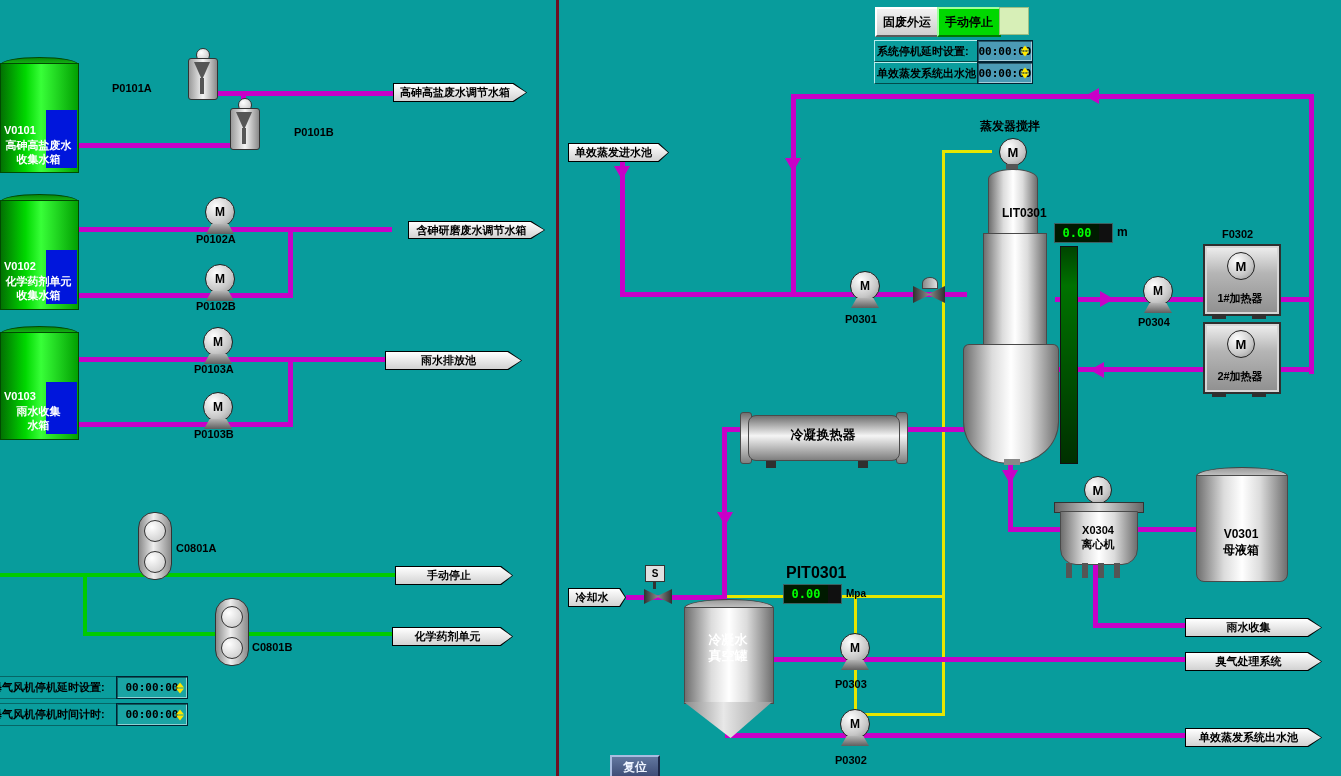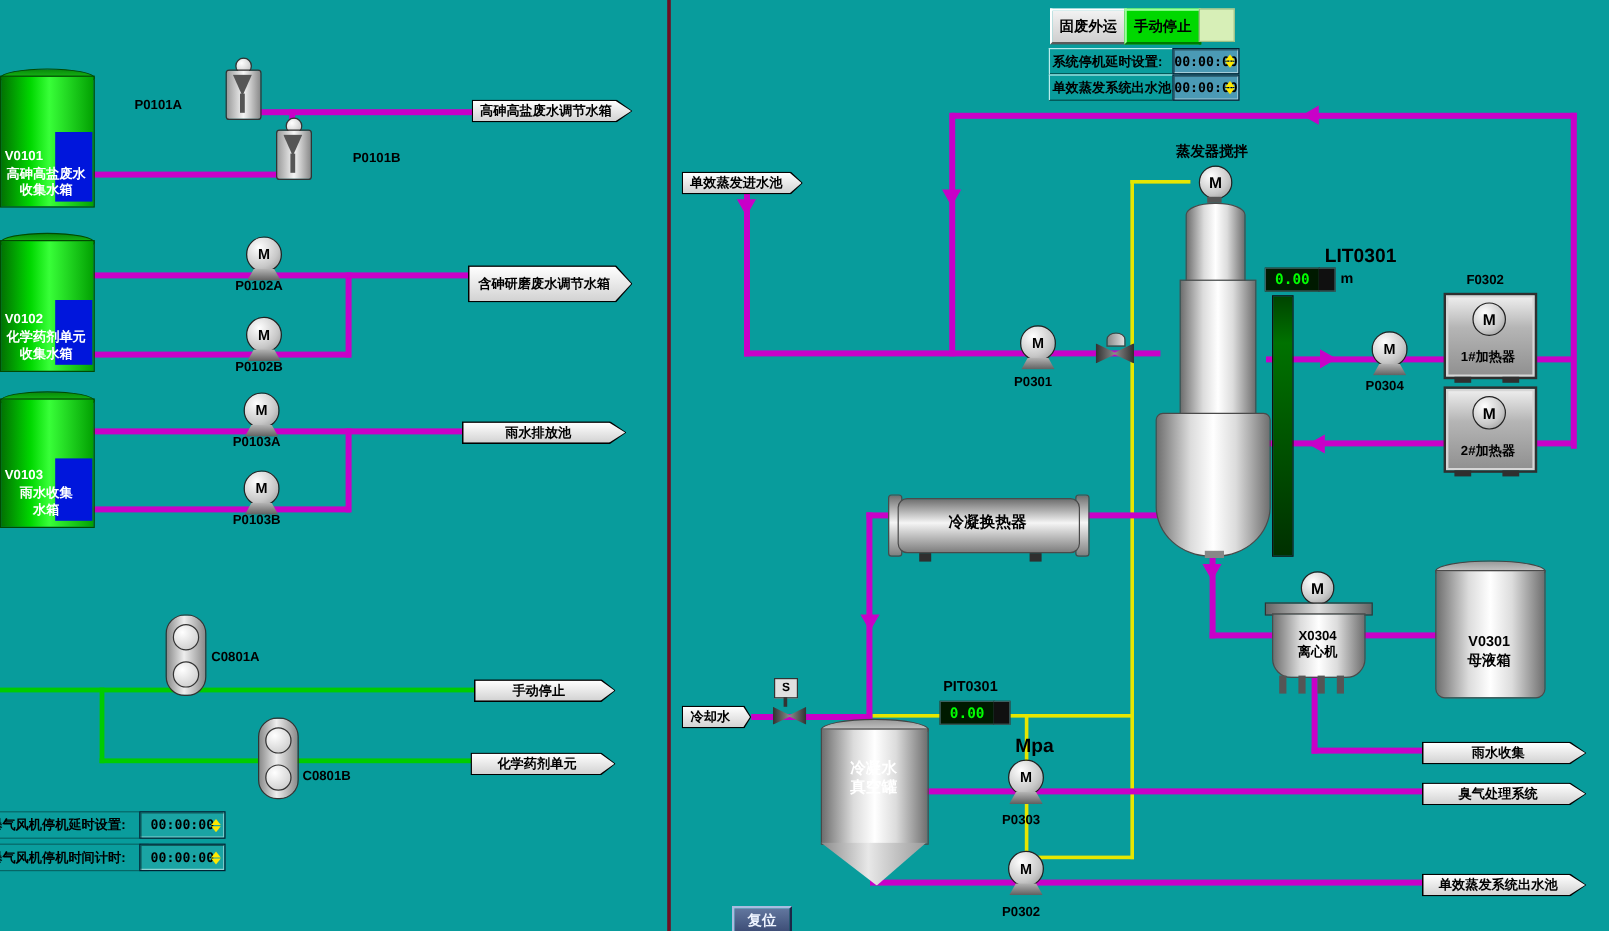--- a/index.html
+++ b/index.html
@@ -282,7 +282,7 @@
   <div style="position:absolute;left:1004px;top:459px;width:16px;height:6px;background:#888"></div>
 
   <div style="position:absolute;left:1060px;top:246px;width:16px;height:216px;border:1px solid #111;background:linear-gradient(180deg,#004400,#007200 18%,#003000)"></div>
-  <div class="lbl" style="left:1104px;top:207px;font-size:16px">LIT0301</div>
+  <div class="lbl" style="left:1002px;top:207px;font-size:12px">LIT0301</div>
   <div class="led" style="left:1054px;top:223px;width:44px;height:18px">0.00</div>
   <div class="ledstub" style="left:1099px;top:223px;width:13px;height:18px"></div>
   <div class="lbl" style="left:1117px;top:226px;font-size:12px">m</div>

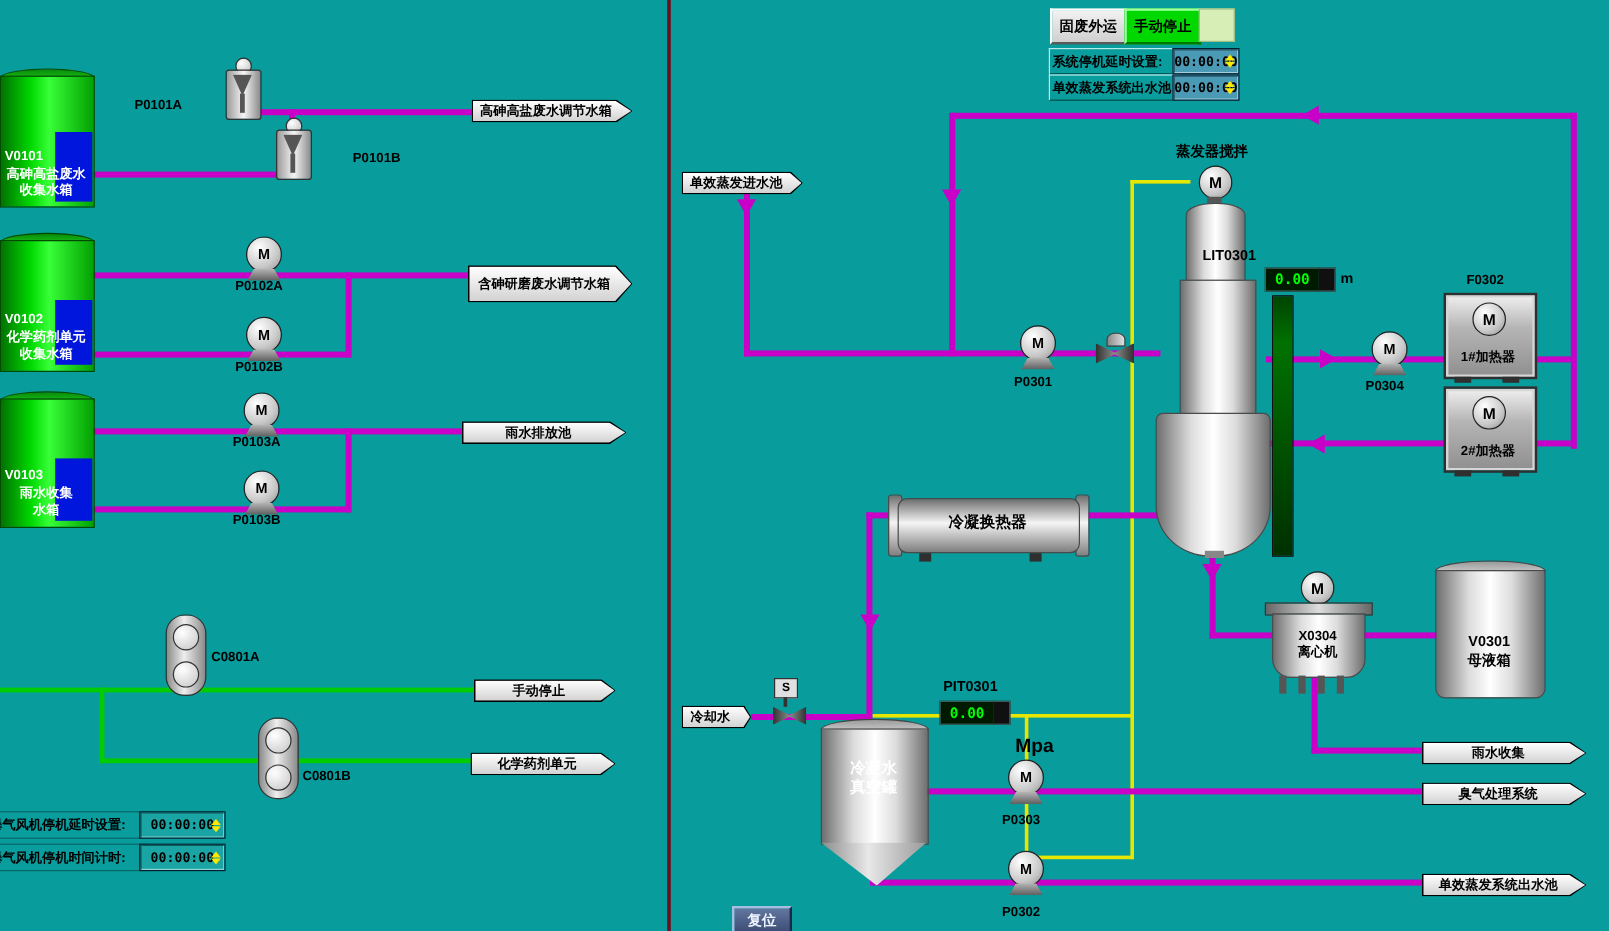--- a/index.html
+++ b/index.html
@@ -130,7 +130,7 @@
     <span class="bo"></span>
     <span class="bi">高砷高盐废水调节水箱</span>
     </div>
-  <div class="banner" style="left:390px;top:221px;width:137px;height:31px">
+  <div class="banner" style="left:408px;top:221px;width:137px;height:18px">
     <span class="bo"></span>
     <span class="bi">含砷研磨废水调节水箱</span>
     </div>

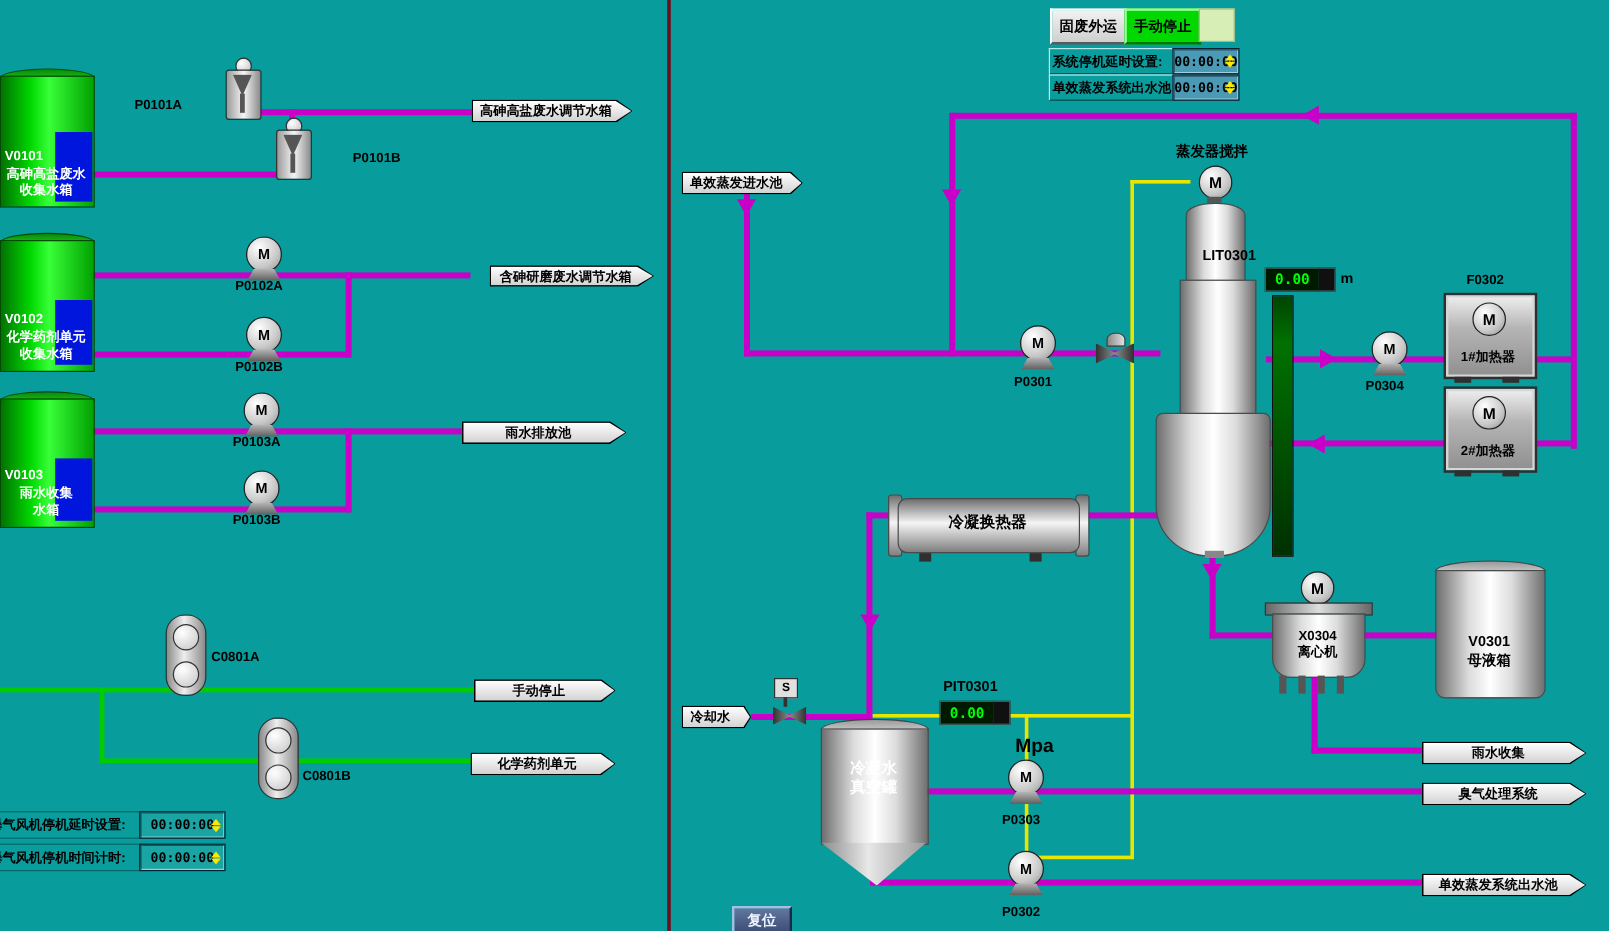--- a/index.html
+++ b/index.html
@@ -319,7 +319,7 @@
   <div class="foot" style="left:766px;top:461px;width:10px;height:7px"></div>
   <div class="foot" style="left:858px;top:461px;width:10px;height:7px"></div>
 
-  <div class="lbl" style="left:786px;top:566px;font-size:12px">PIT0301</div>
+  <div class="lbl" style="left:786px;top:566px;font-size:16px">PIT0301</div>
   <div class="led" style="left:783px;top:584px;width:44px;height:18px">0.00</div>
   <div class="ledstub" style="left:828px;top:584px;width:13px;height:18px"></div>
   <div class="lbl" style="left:846px;top:616px;font-size:16px">Mpa</div>

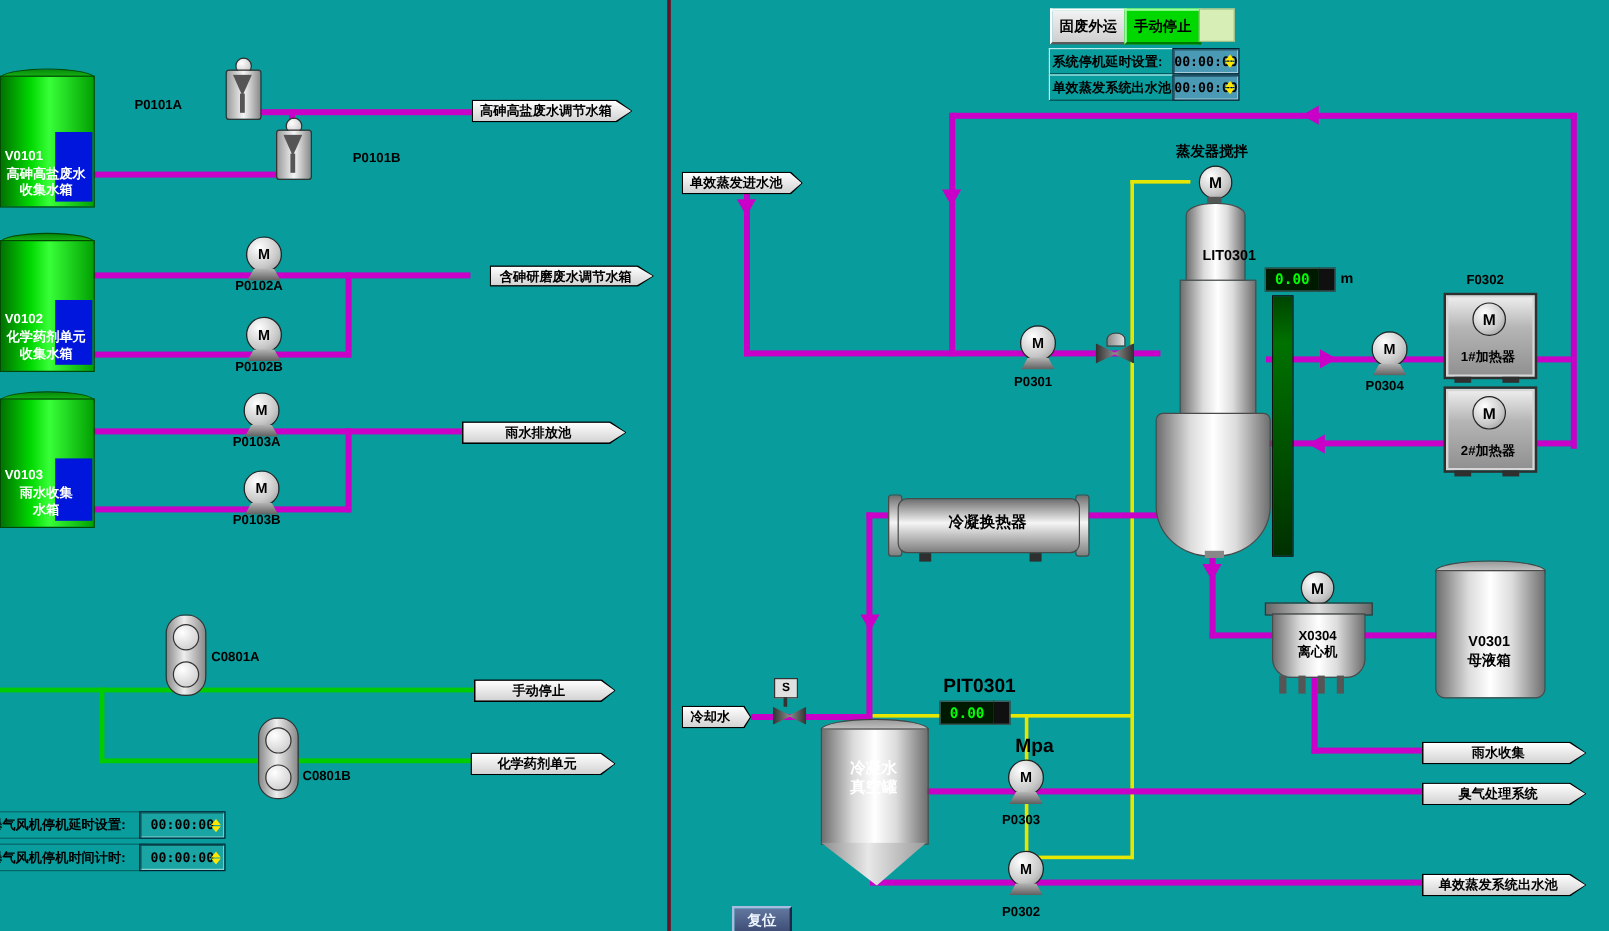--- a/index.html
+++ b/index.html
@@ -322,7 +322,7 @@
   <div class="lbl" style="left:786px;top:566px;font-size:16px">PIT0301</div>
   <div class="led" style="left:783px;top:584px;width:44px;height:18px">0.00</div>
   <div class="ledstub" style="left:828px;top:584px;width:13px;height:18px"></div>
-  <div class="lbl" style="left:846px;top:616px;font-size:16px">Mpa</div>
+  <div class="lbl" style="left:846px;top:587px;font-size:10px">Mpa</div>
   <div style="position:absolute;left:645px;top:565px;width:18px;height:15px;background:#e0e0e0;border:1px solid #333;display:flex;align-items:center;justify-content:center;font-weight:bold;font-size:10px;color:#000">S</div>
   <div style="position:absolute;left:653px;top:581px;width:3px;height:8px;background:#333"></div>
   <div class="valve" style="left:644px;top:589px;width:28px;height:15px"></div>

